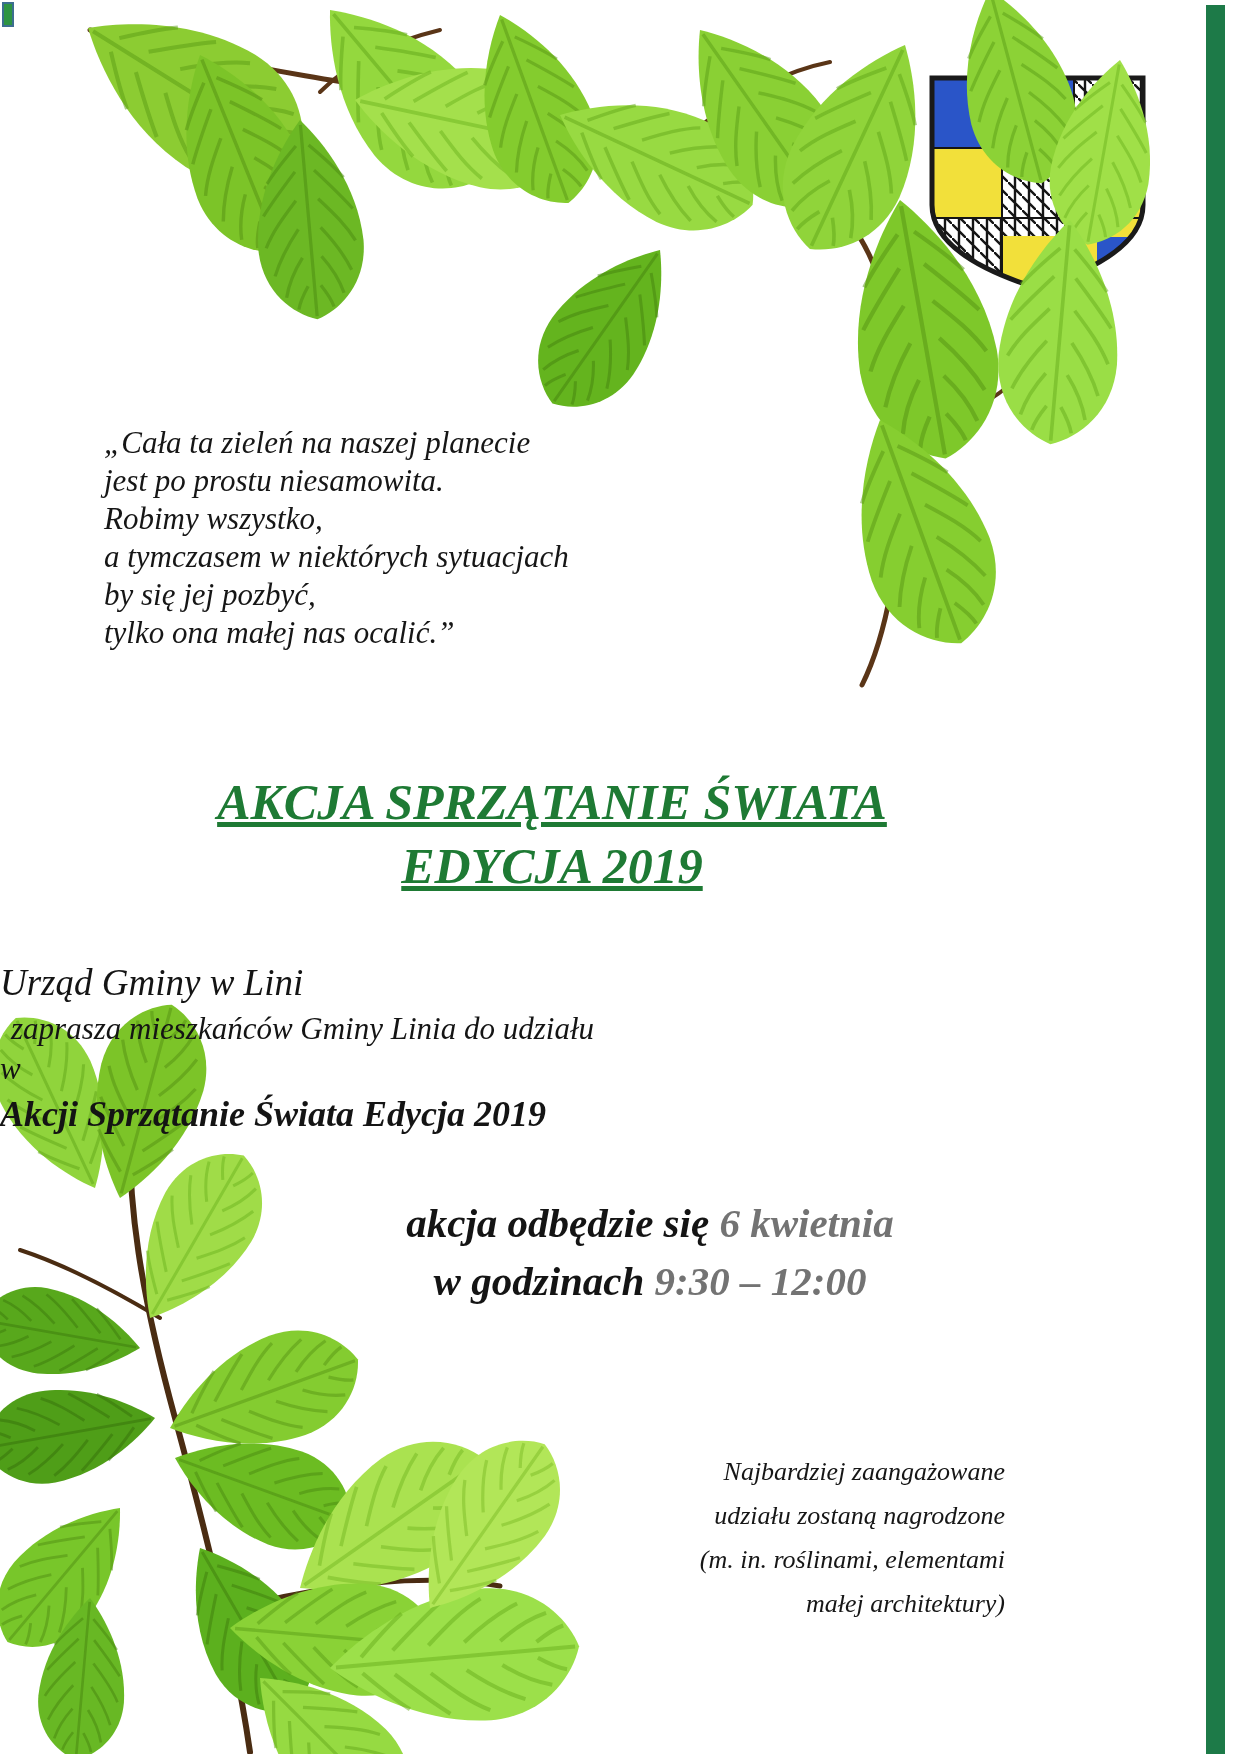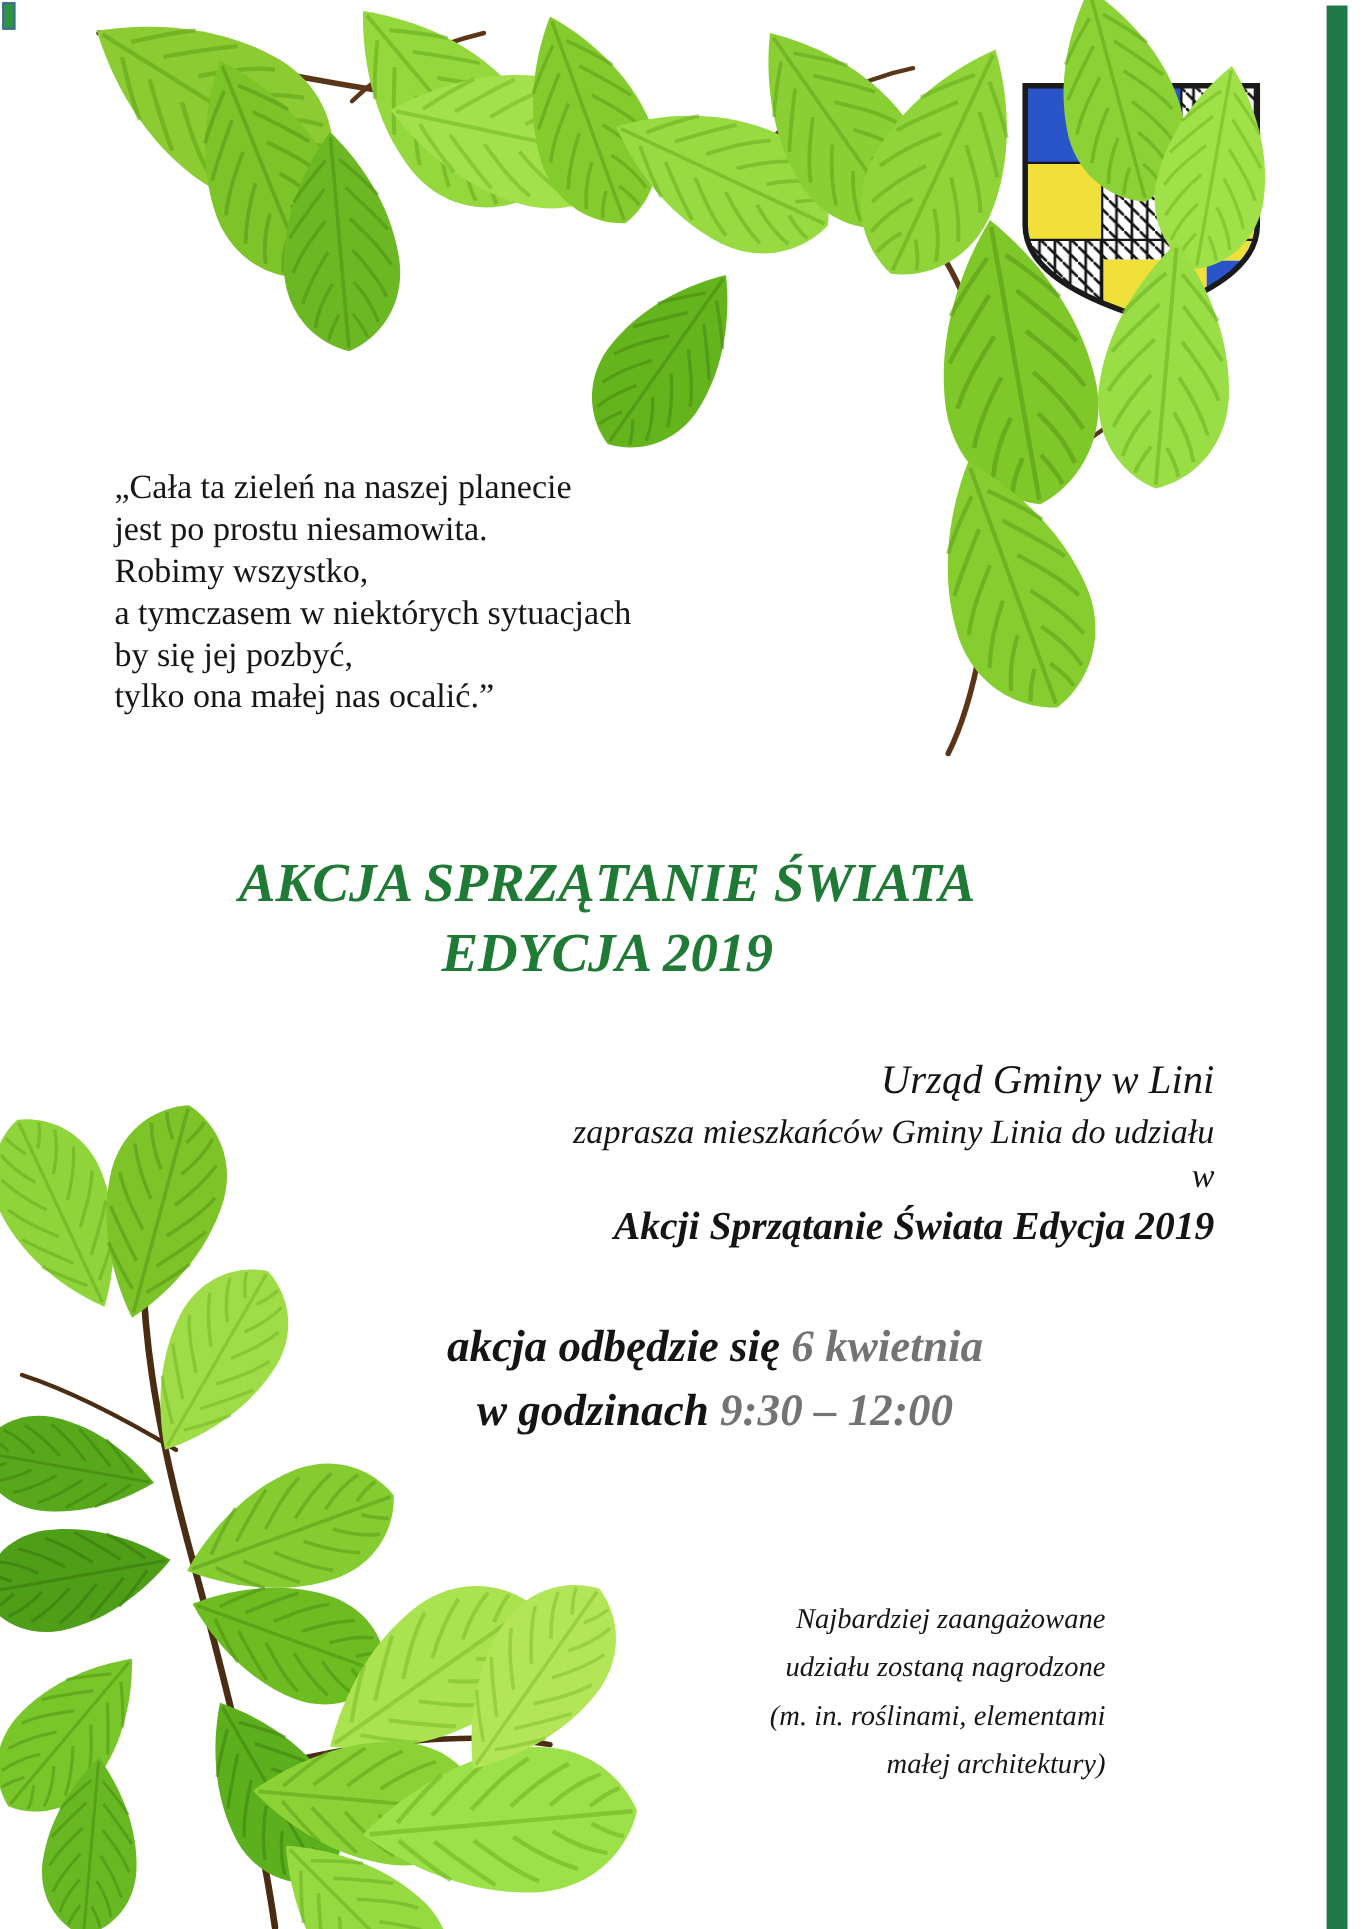--- a/index.html
+++ b/index.html
@@ -23,7 +23,7 @@
   .leaves-bottom{position:absolute;left:0;top:988px;}
   .quote{
     position:absolute;left:104px;top:424px;width:560px;
-    font-size:31px;line-height:38px;color:#161616;
+    font-style:italic;font-size:31px;line-height:38px;color:#161616;
   }
   .title{
     position:absolute;left:0;top:770px;width:1104px;text-align:center;

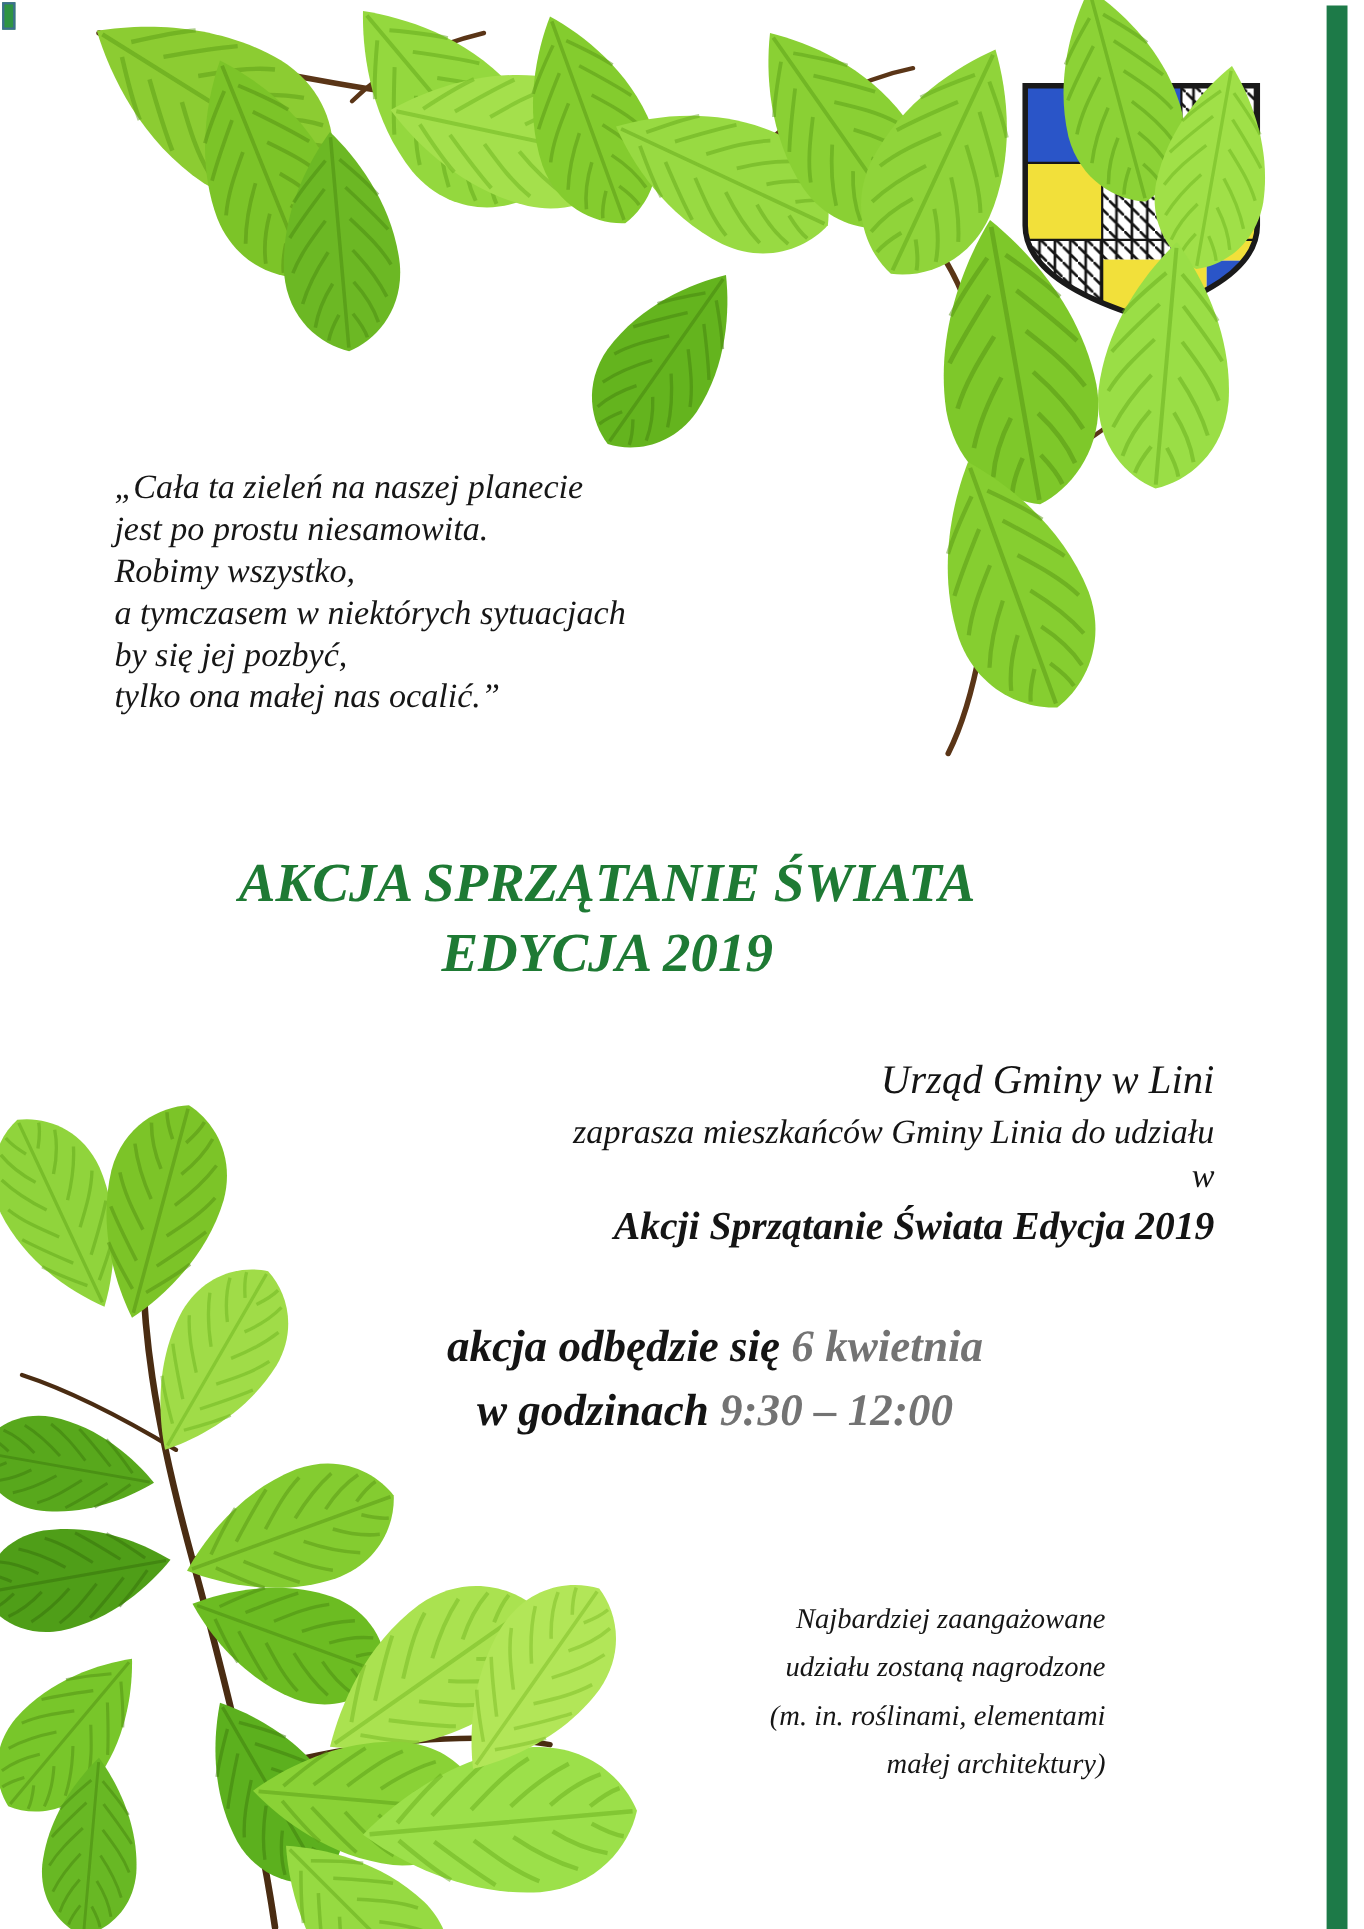--- a/index.html
+++ b/index.html
@@ -28,7 +28,7 @@
   .title{
     position:absolute;left:0;top:770px;width:1104px;text-align:center;
     font-style:italic;font-weight:bold;font-size:50px;line-height:64px;
-    color:#1e7a34;letter-spacing:0;
+    color:#1e7a34;letter-spacing:0;text-decoration:underline;
   }
   .invitation{
     position:absolute;left:0;top:958px;width:1104px;text-align:right;

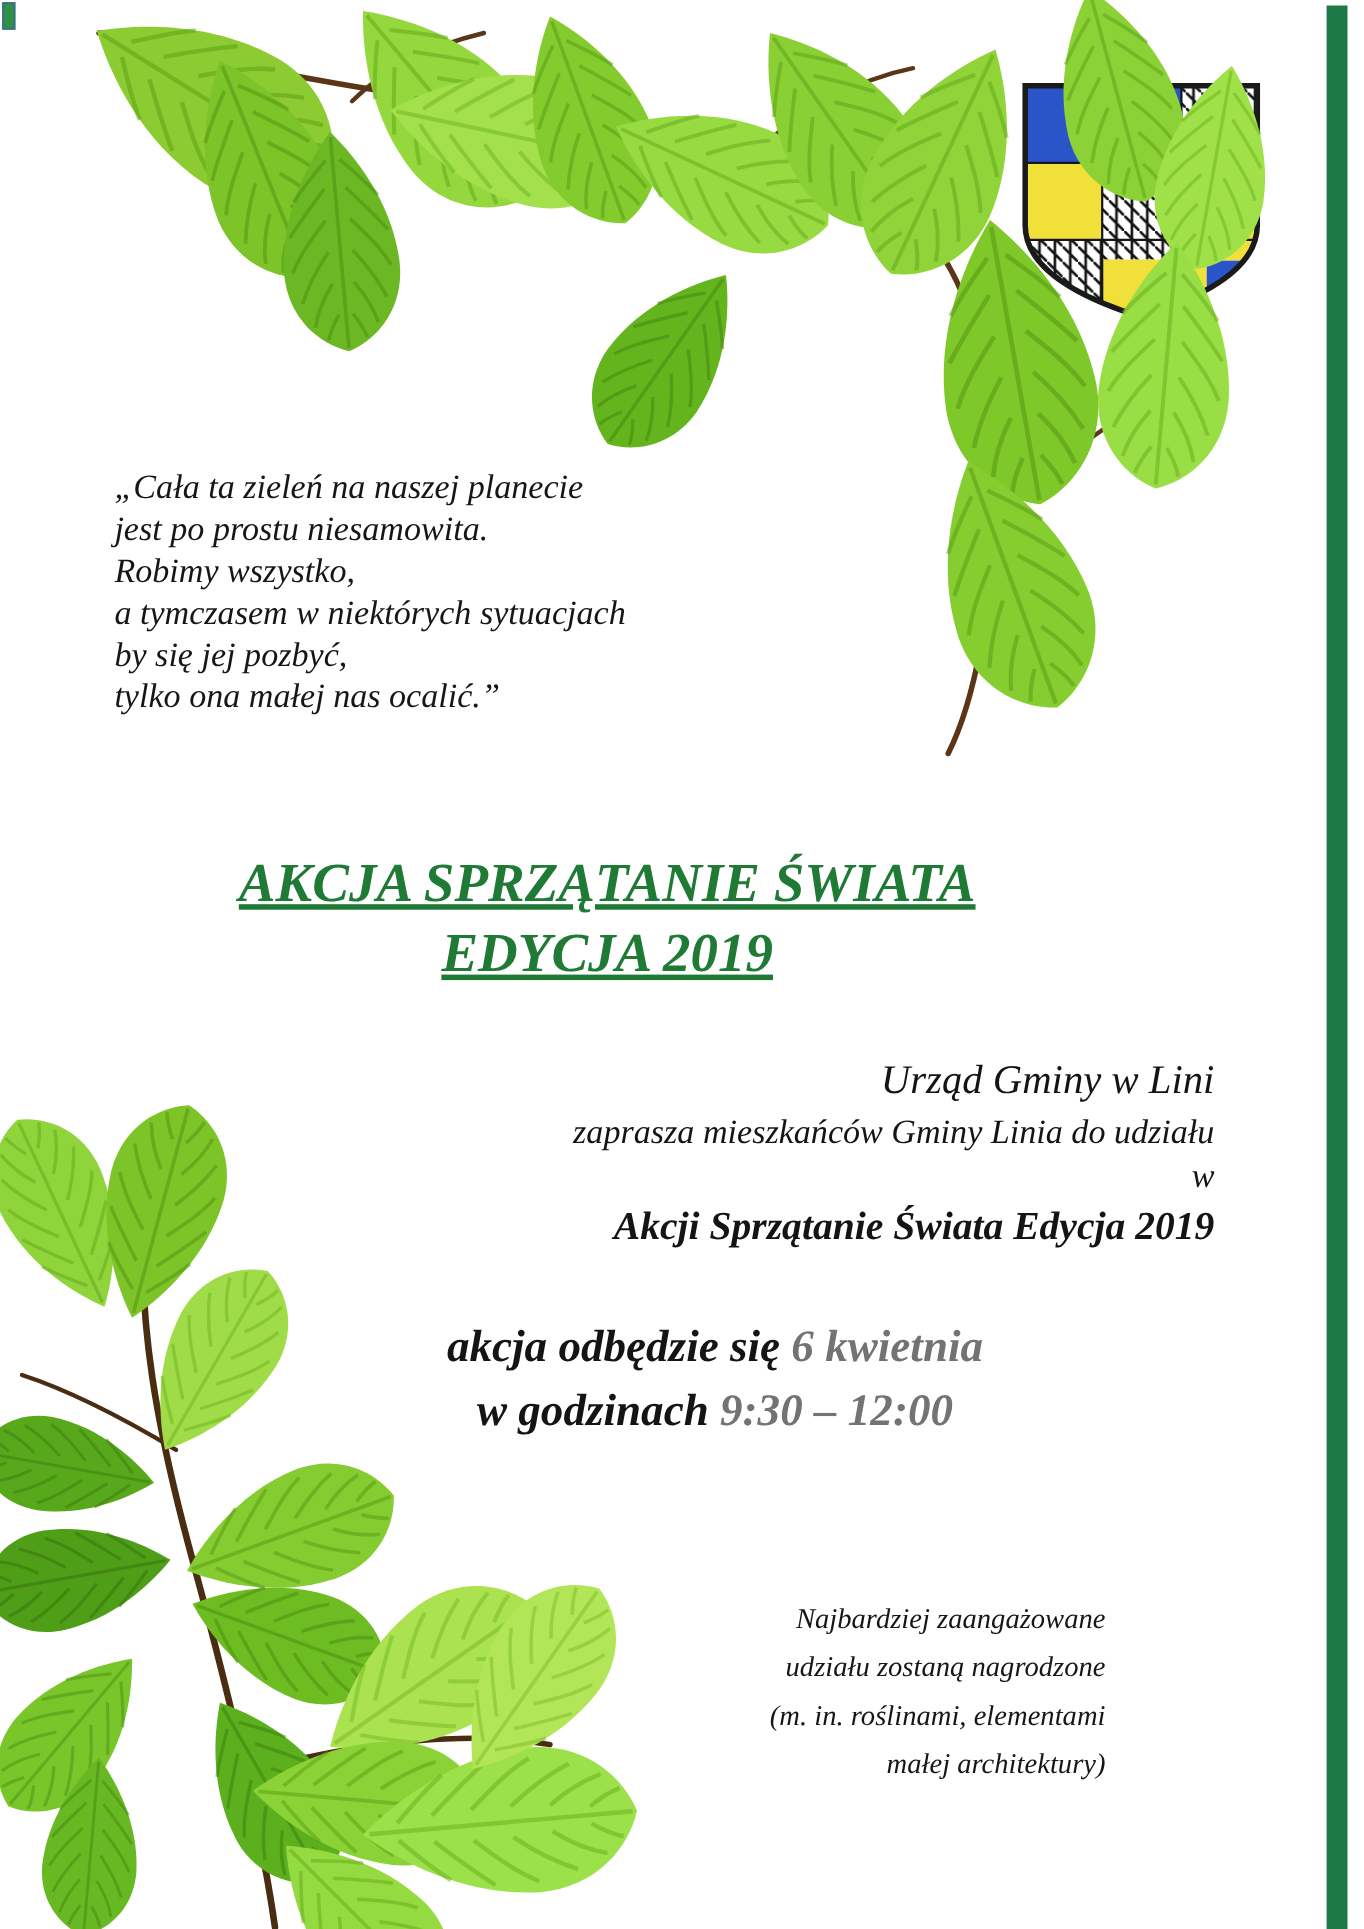--- a/index.html
+++ b/index.html
@@ -31,7 +31,7 @@
     color:#1e7a34;letter-spacing:0;text-decoration:underline;
   }
   .invitation{
-    position:absolute;left:0;top:958px;width:1104px;text-align:right;
+    position:absolute;left:0;top:958px;width:1104px;text-align:left;
     font-style:italic;
   }
   .invitation .organizer{font-size:37px;line-height:50px;}

